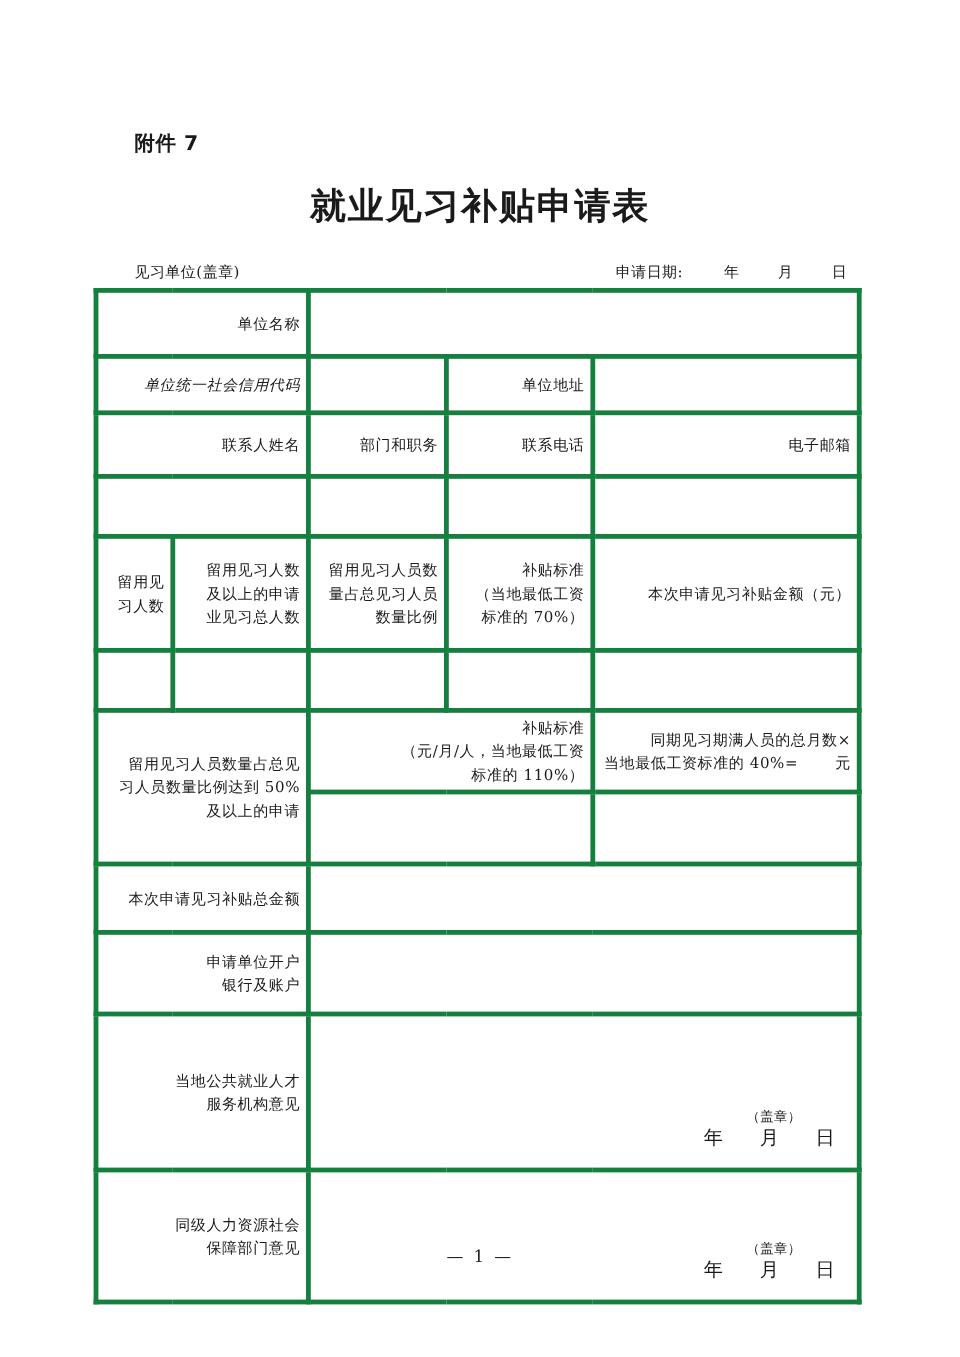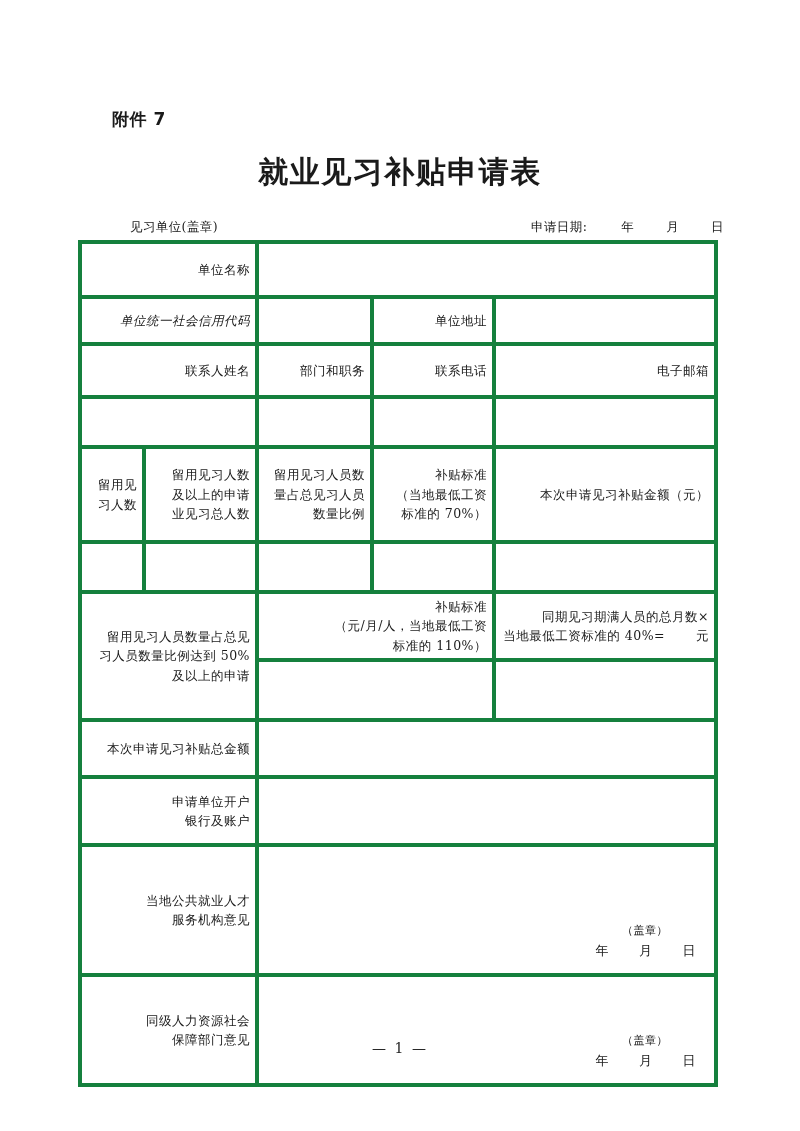--- a/index.html
+++ b/index.html
@@ -50,7 +50,7 @@
 
   .meta-row {
     position: absolute;
-    left: 92px;
+    left: 74px;
     top: 219px;
     width: 636px;
     height: 18px;

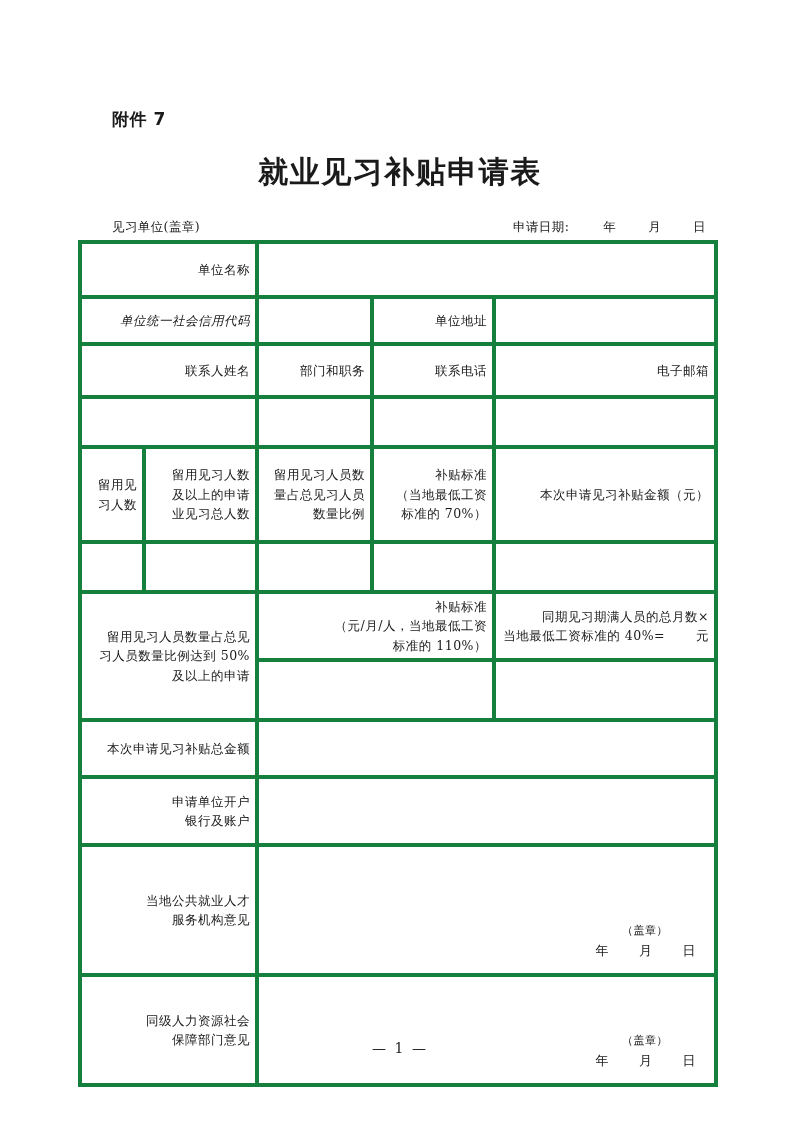--- a/index.html
+++ b/index.html
@@ -114,7 +114,7 @@
     right: 18px;
     bottom: 12px;
     white-space: nowrap;
-    font-size: 13px;
+    font-size: 16px;
     letter-spacing: 0.5px;
   }
   .opinion-date .ymd-y { margin-right: 30px; }

